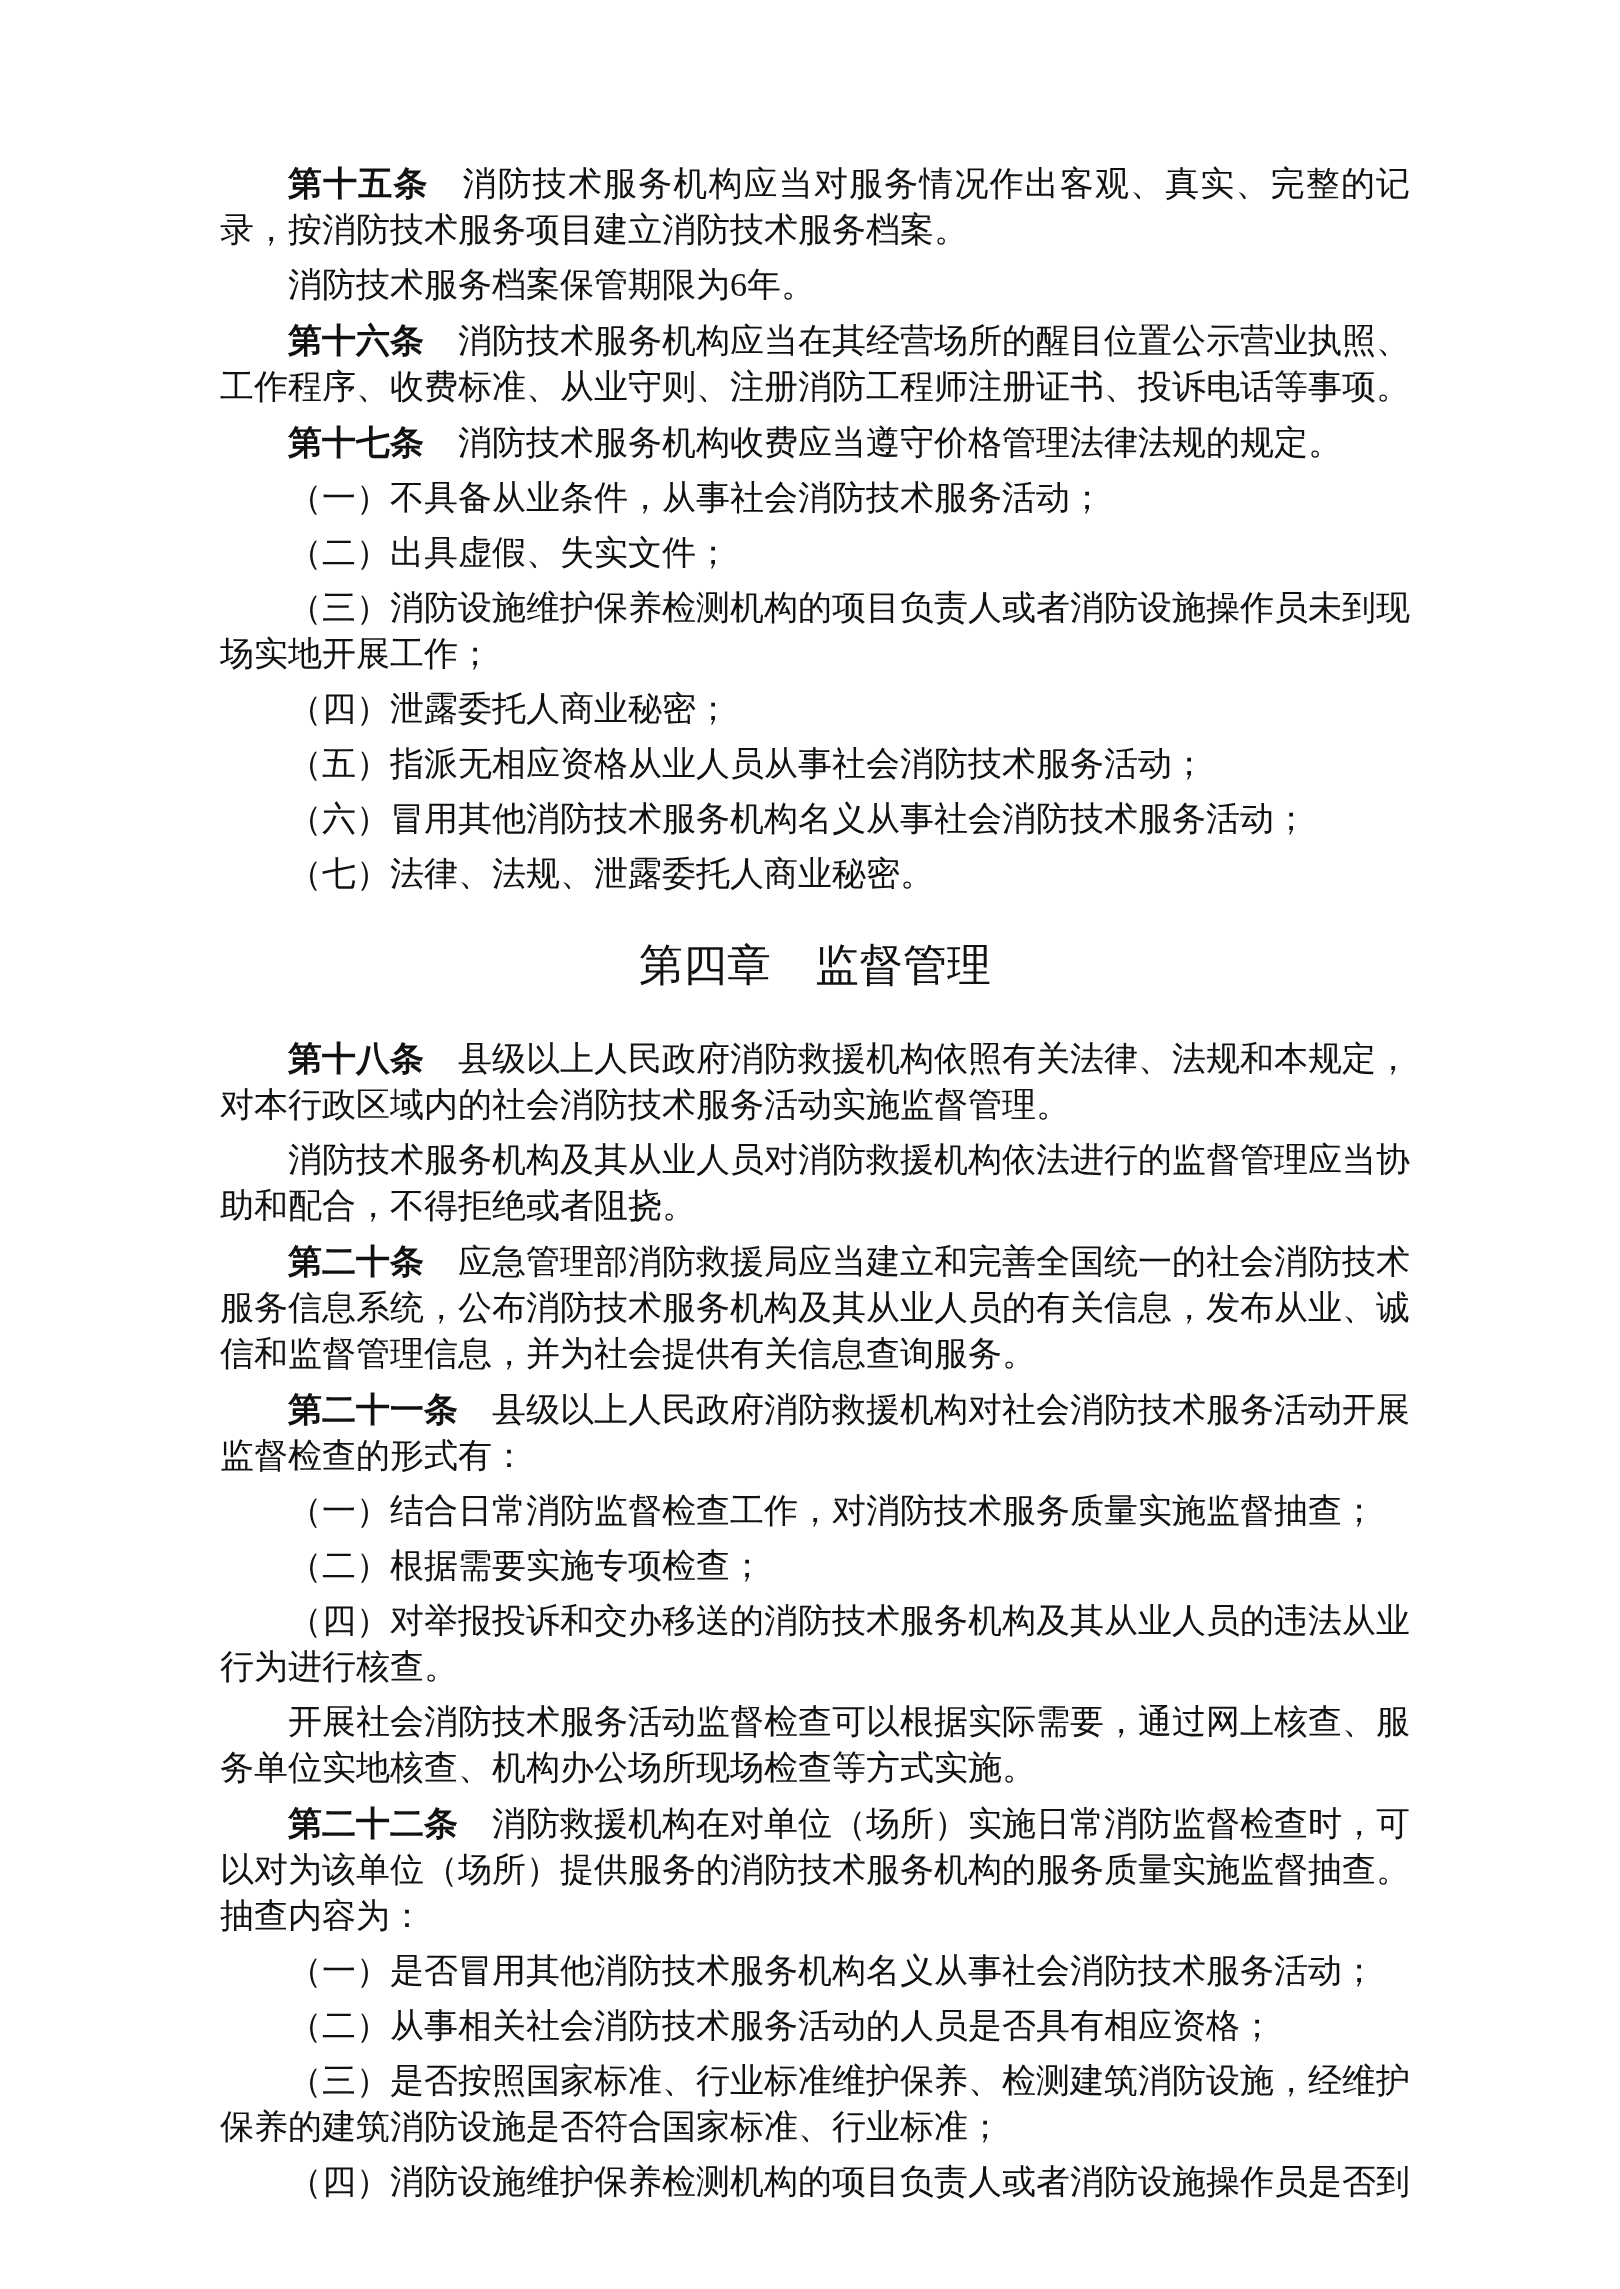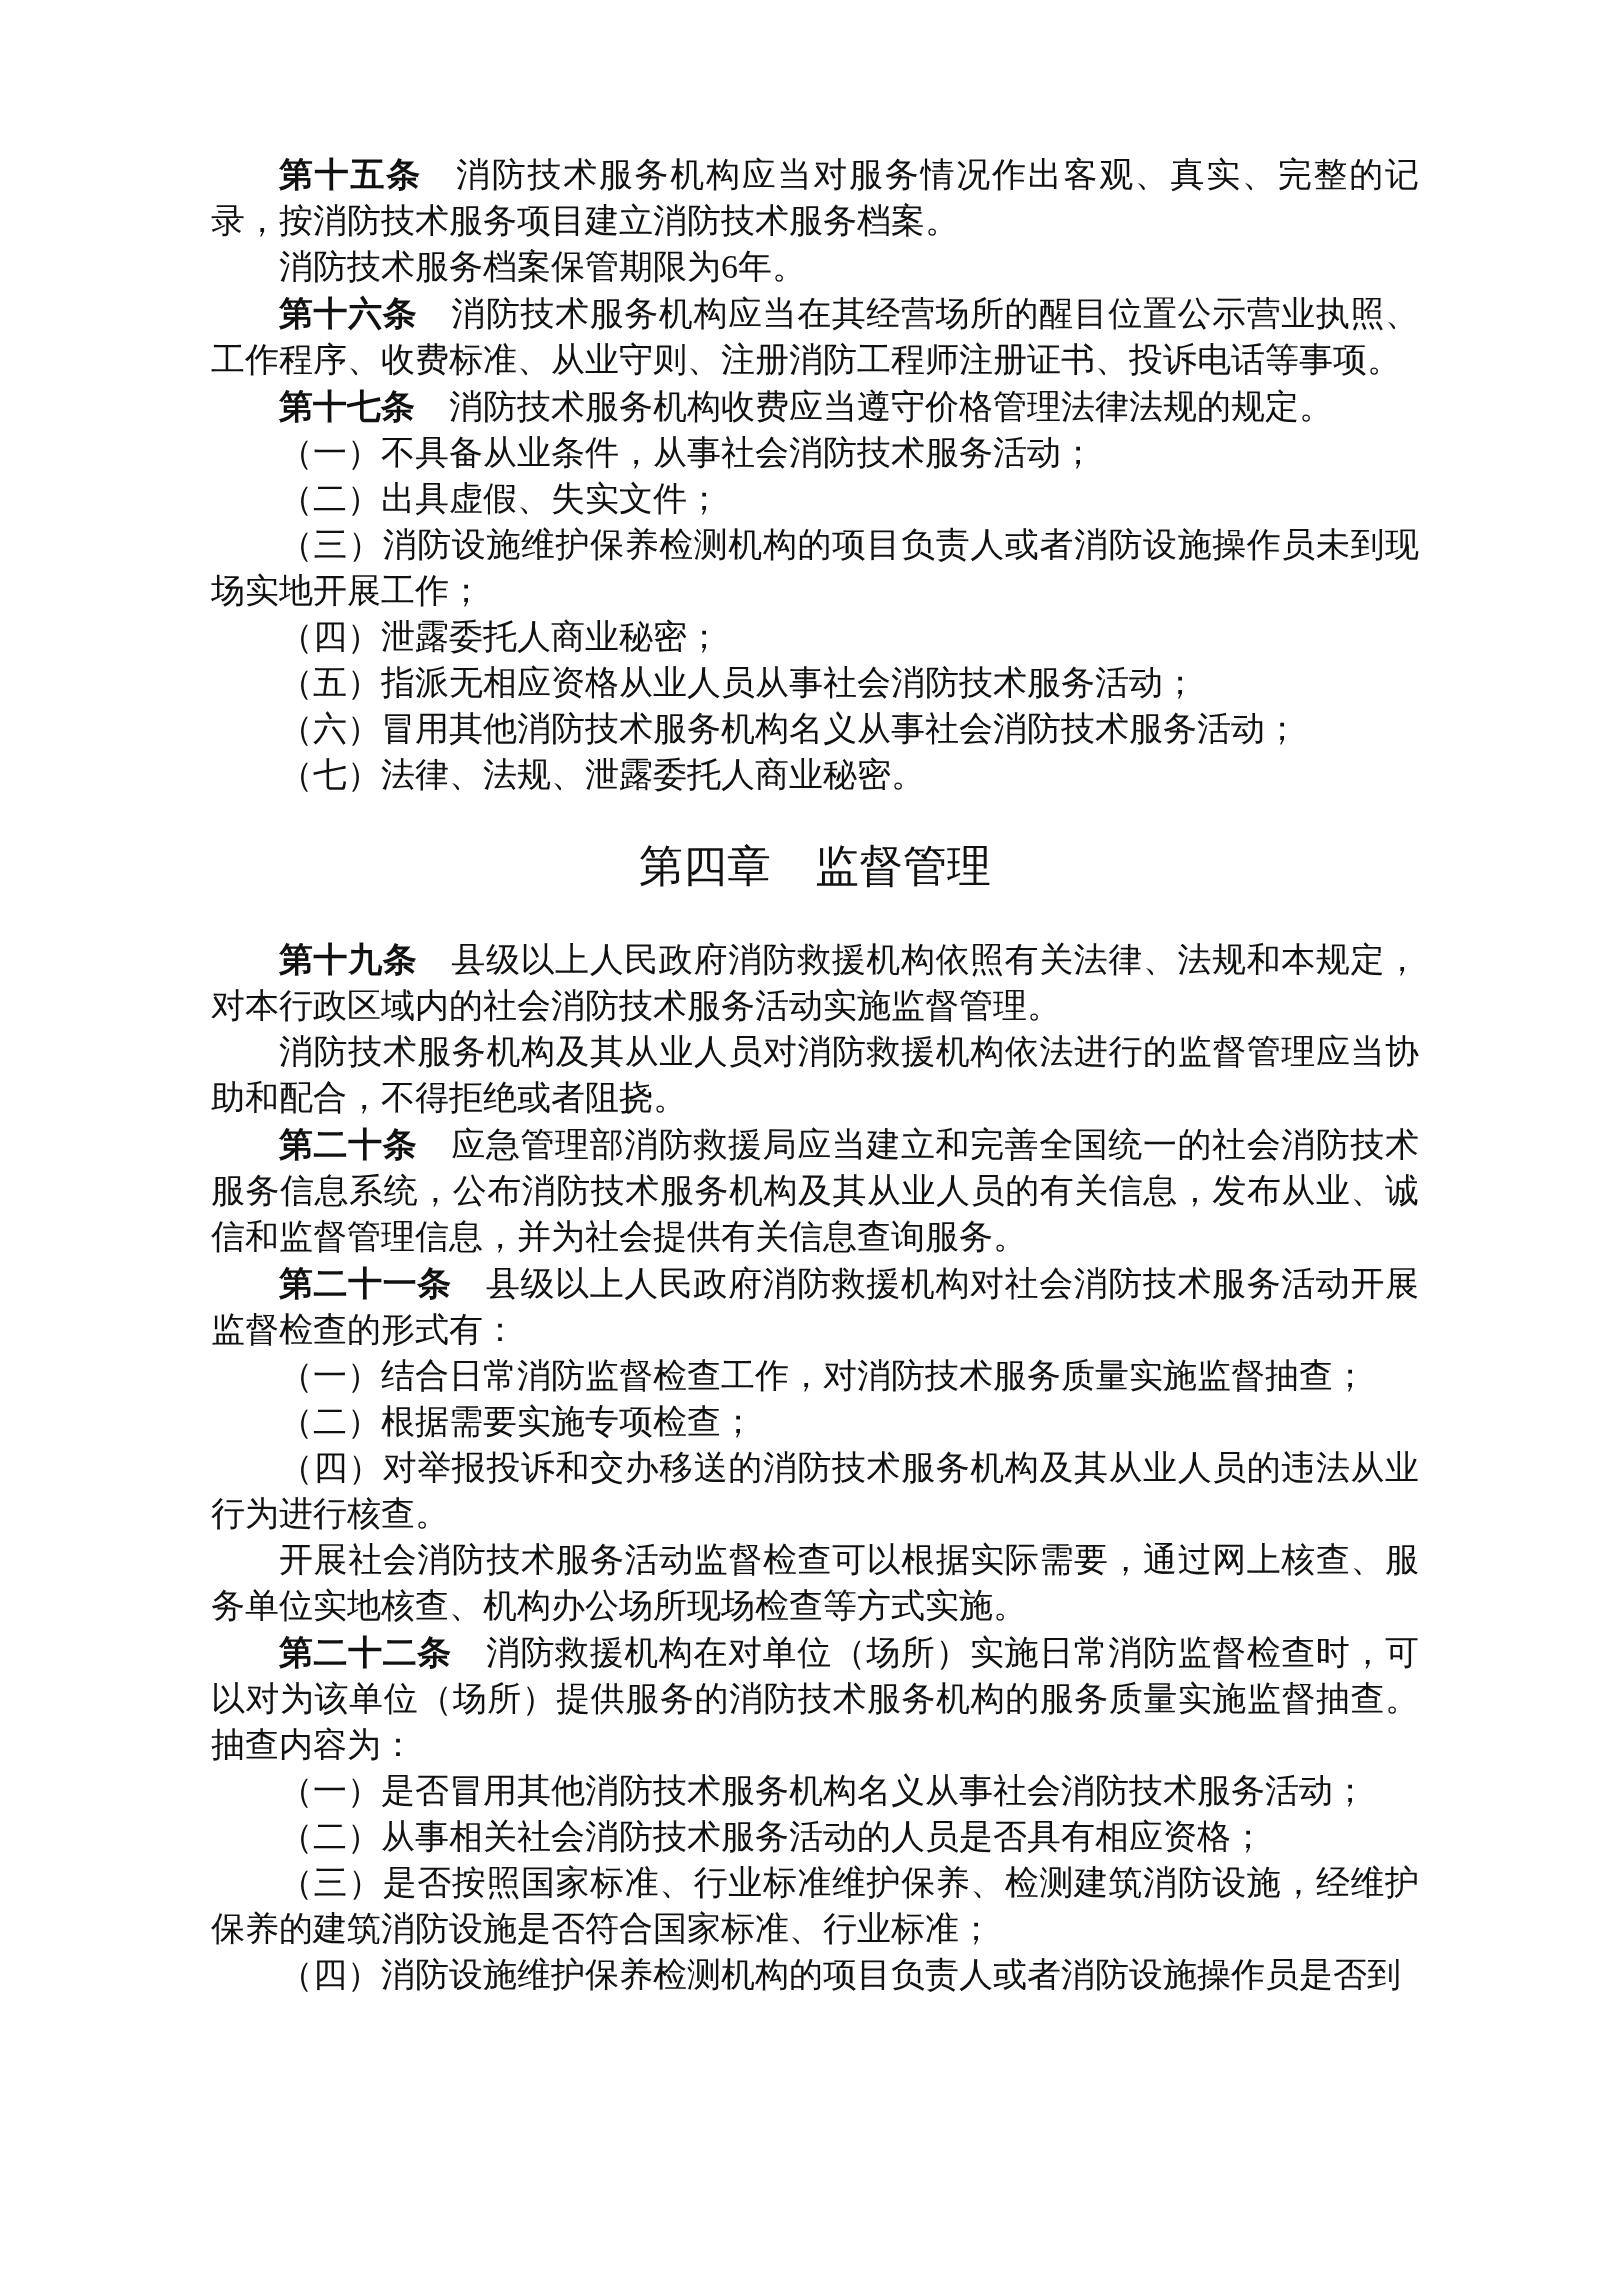--- a/index.html
+++ b/index.html
@@ -35,7 +35,7 @@
     letter-spacing: 0;
   }
   p.para {
-    margin: 0;
+    margin: 9px;
     padding: 0;
     text-indent: 2em;
   }

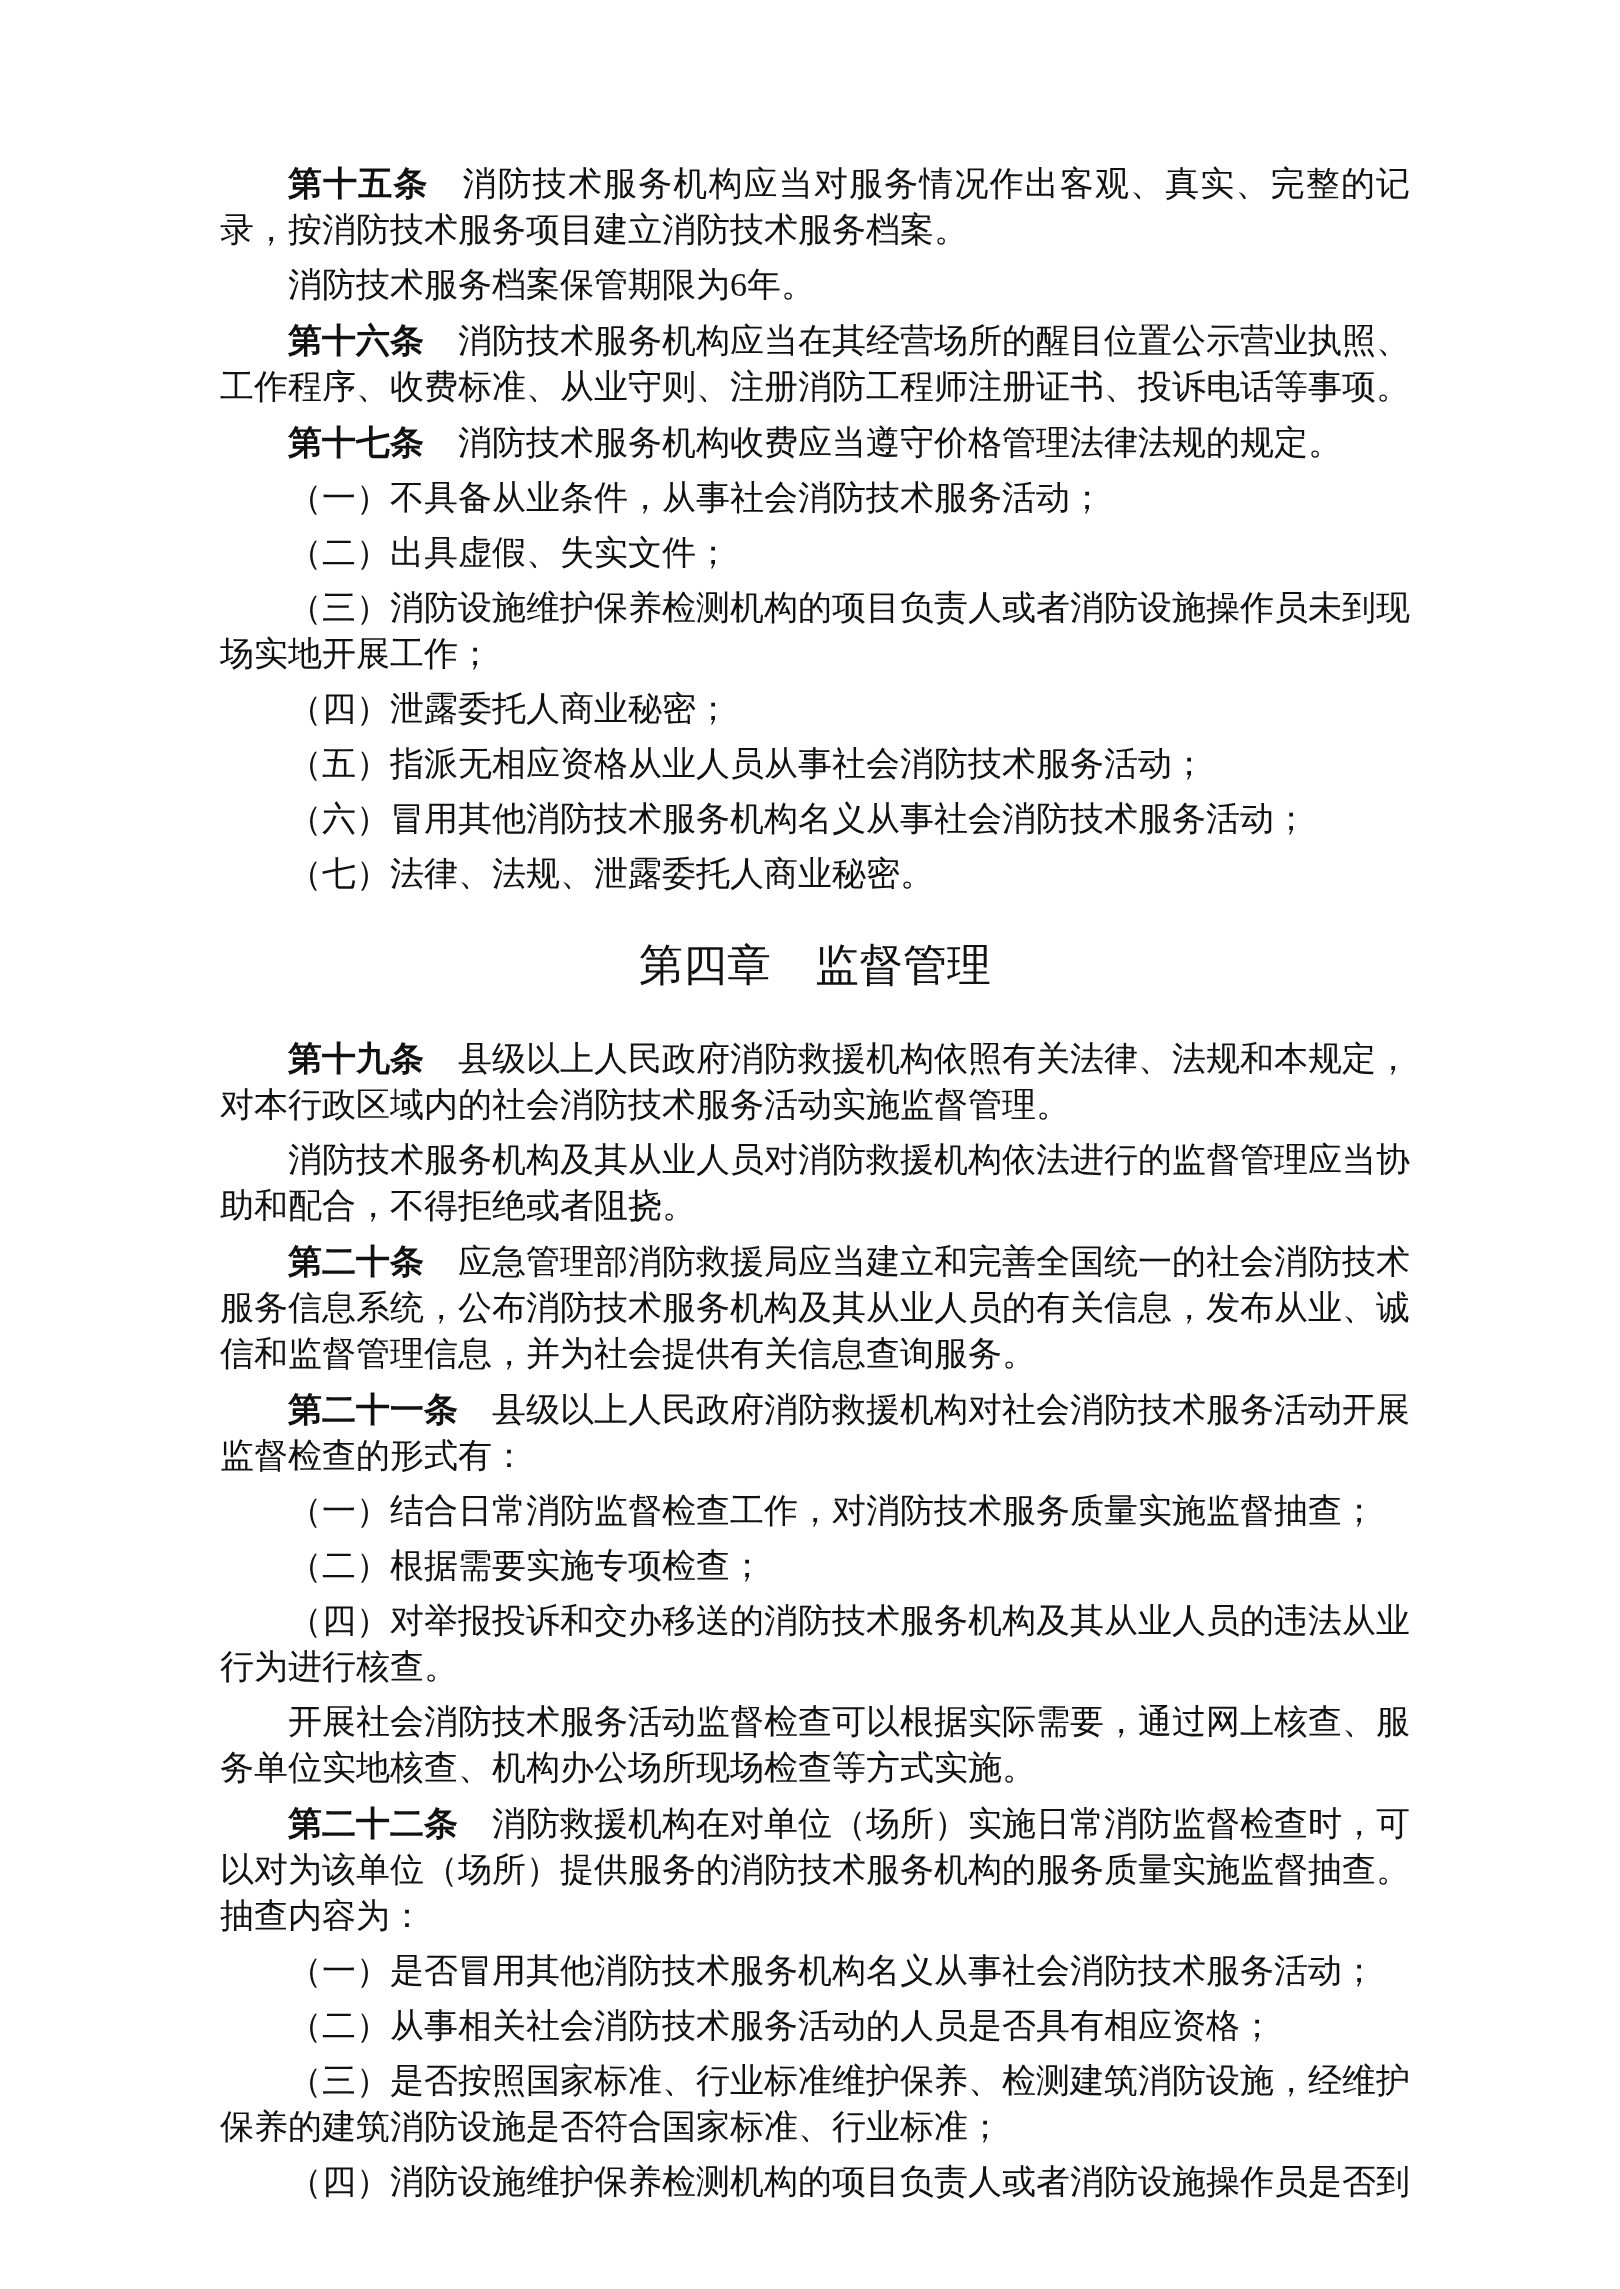--- a/index.html
+++ b/index.html
@@ -71,7 +71,7 @@
       <p class="para">（六）冒用其他消防技术服务机构名义从事社会消防技术服务活动；</p>
       <p class="para">（七）法律、法规、泄露委托人商业秘密。</p>
       <h2 class="chapter">第四章　监督管理</h2>
-      <p class="para"><span class="art-num">第十九条</span><span>县级以上人民政府消防救援机构依照有关法律、法规和本规定，对本行政区域内的社会消防技术服务活动实施监督管理。</span></p>
+      <p class="para"><span class="art-num">第十八条</span><span>县级以上人民政府消防救援机构依照有关法律、法规和本规定，对本行政区域内的社会消防技术服务活动实施监督管理。</span></p>
       <p class="para">消防技术服务机构及其从业人员对消防救援机构依法进行的监督管理应当协助和配合，不得拒绝或者阻挠。</p>
       <p class="para"><span class="art-num">第二十条</span><span>应急管理部消防救援局应当建立和完善全国统一的社会消防技术服务信息系统，公布消防技术服务机构及其从业人员的有关信息，发布从业、诚信和监督管理信息，并为社会提供有关信息查询服务。</span></p>
       <p class="para"><span class="art-num">第二十一条</span><span>县级以上人民政府消防救援机构对社会消防技术服务活动开展监督检查的形式有：</span></p>

